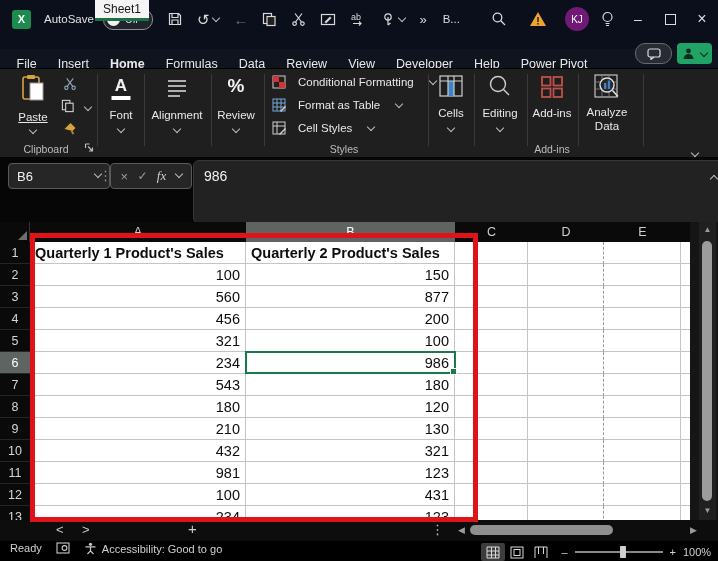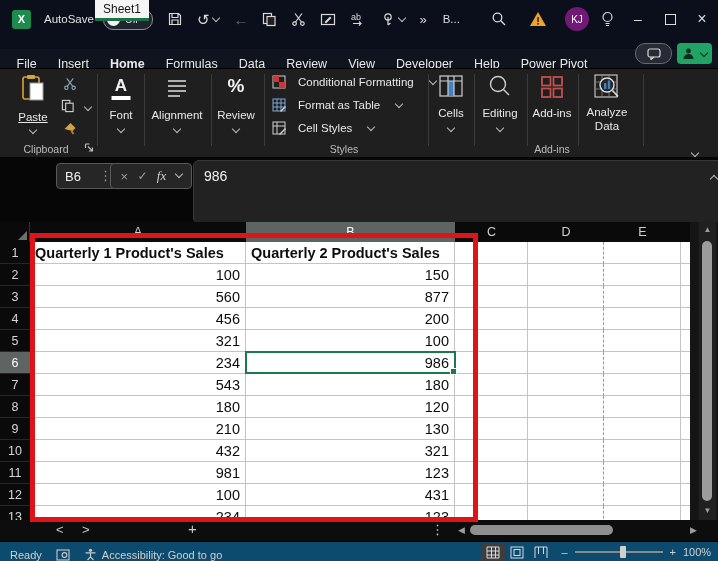--- a/index.html
+++ b/index.html
@@ -53,7 +53,7 @@
   
   .fxbar{left:0;top:158px;width:718px;height:64px;background:#060606;}
   .namebox{position:absolute;left:8px;top:5px;width:84px;height:24px;background:#262626;border:1px solid #5a5a5a;
-           border-radius:4px;display:flex;align-items:center;font-size:13px;color:#f0f0f0;padding:0 8px;justify-content:space-between;margin-left:48px;}
+           border-radius:4px;display:flex;align-items:center;font-size:13px;color:#f0f0f0;padding:0 8px;justify-content:space-between;}
   .kebab{position:absolute;left:99px;top:10px;color:#9a9a9a;font-size:13px;}
   .fxbtns{position:absolute;left:110px;top:5px;width:80px;height:24px;background:#262626;border:1px solid #5a5a5a;
           border-radius:4px;display:flex;align-items:center;justify-content:space-evenly;color:#9a9a9a;}

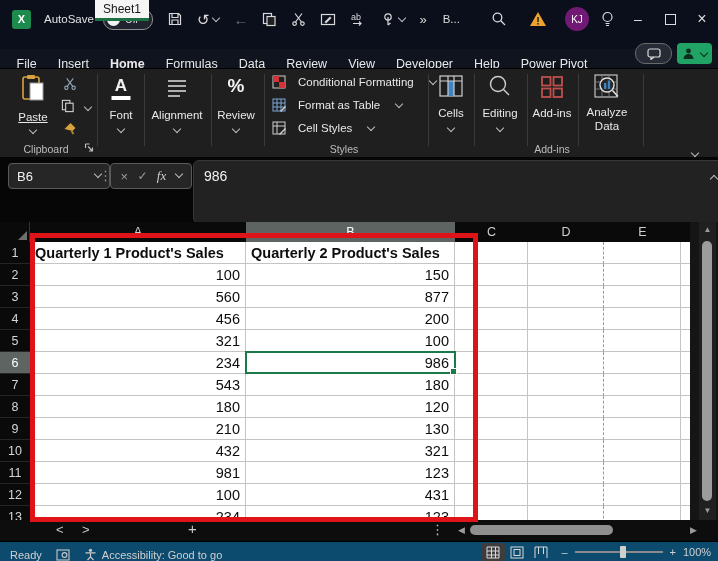--- a/index.html
+++ b/index.html
@@ -93,8 +93,8 @@
   .hthumb{position:absolute;left:470px;top:5px;width:143px;height:10px;background:#8f8f8f;border-radius:5px;}
   .harrow{position:absolute;top:5px;font-size:9px;color:#9c9c9c;}
   
-  .statusbar{left:0;top:541px;width:718px;height:20px;background:#0c4a6e;border-top:1px solid #000;
-             display:flex;align-items:flex-end;font-size:11px;color:#d0d0d0;z-index:40;}
+  .statusbar{left:0;top:541px;width:718px;height:20px;background:#000000;border-top:1px solid #000;
+             display:flex;align-items:flex-start;font-size:11px;color:#d0d0d0;z-index:40;}
   .sb-item{margin-left:14px;display:flex;align-items:center;gap:5px;}
   .sb-right{position:absolute;right:0;top:0;height:20px;display:flex;align-items:center;}
   .viewbtn{width:24px;height:18px;display:flex;align-items:center;justify-content:center;}

